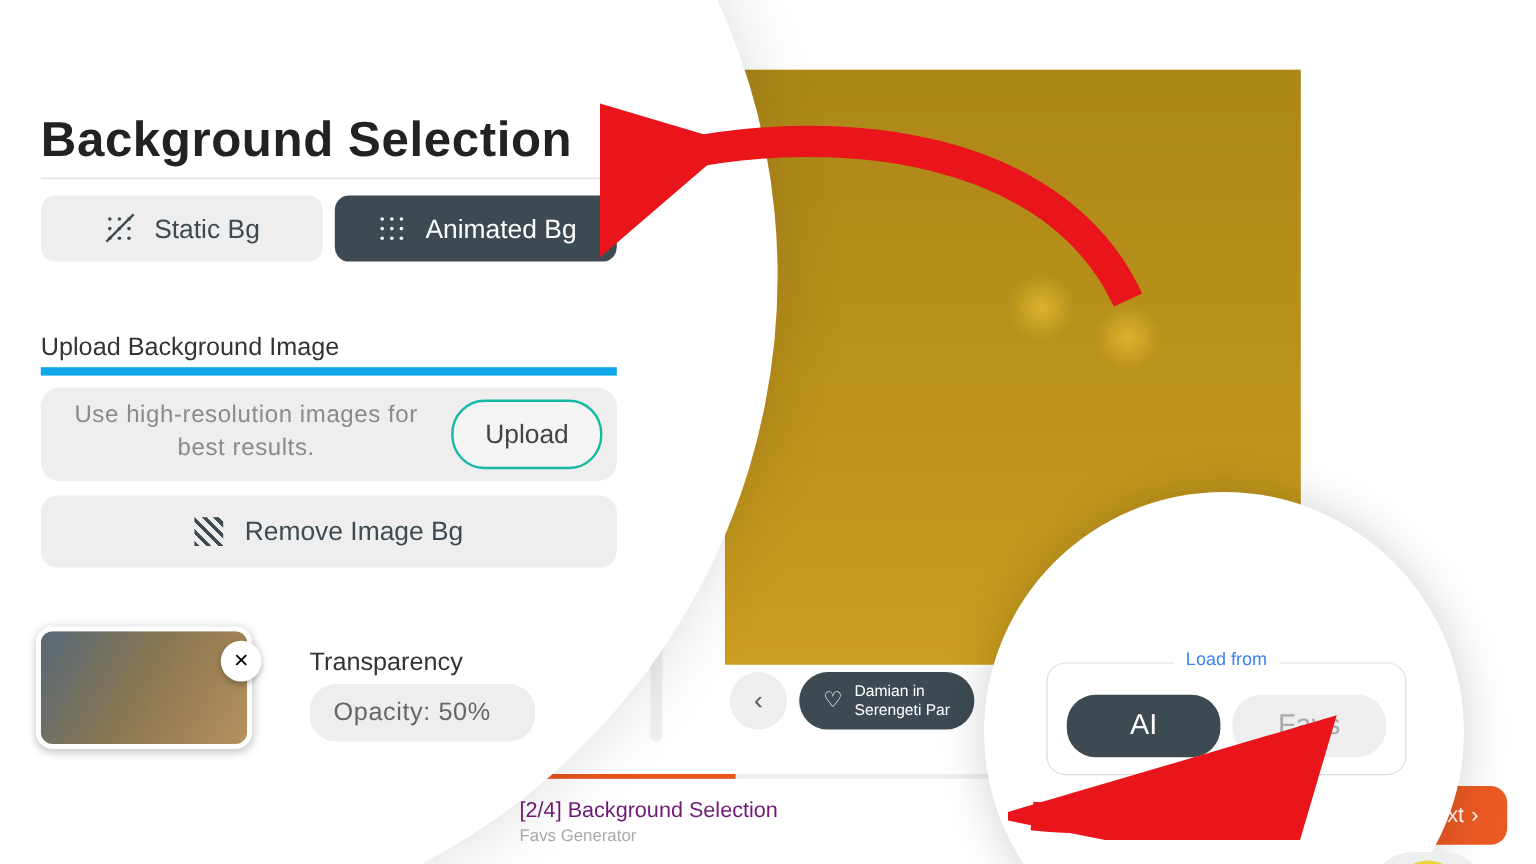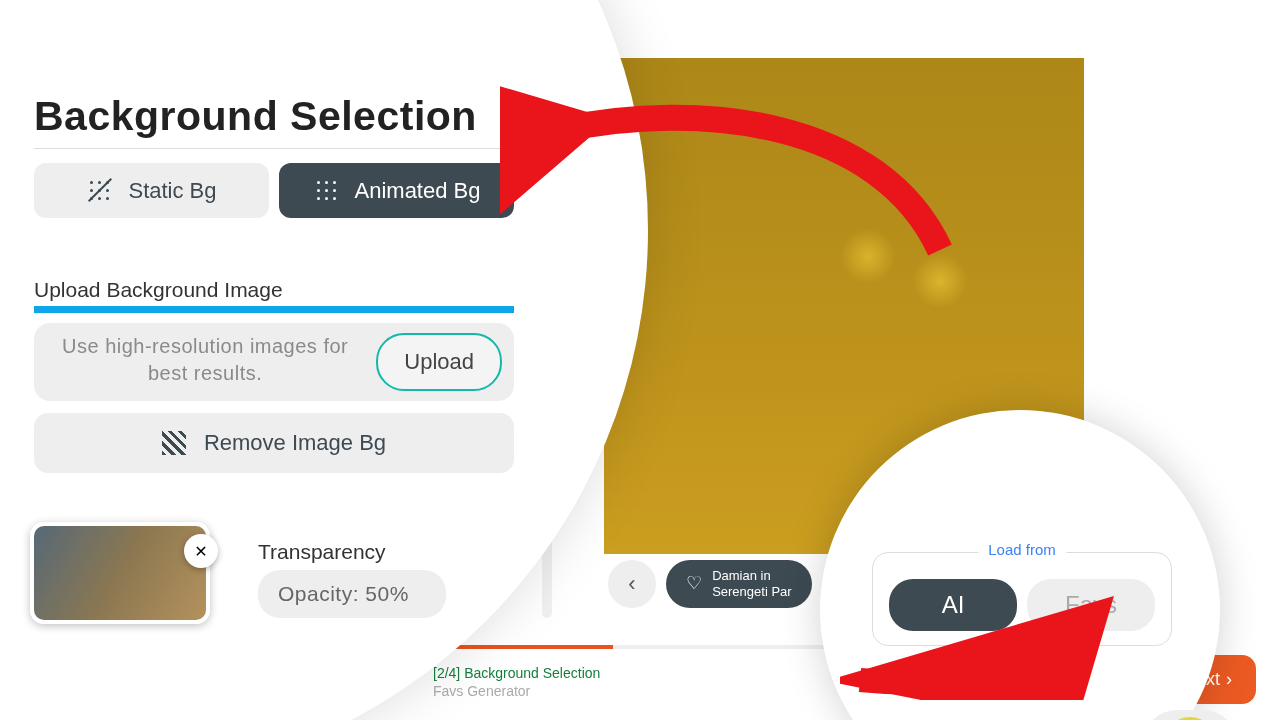--- a/index.html
+++ b/index.html
@@ -104,7 +104,7 @@
   .strip{position:absolute;left:433px;top:645px;height:4px;width:720px;background:#eee;z-index:1}
   .strip .fill{height:100%;width:180px;background:#e8531f}
   .step{position:absolute;left:433px;top:665px;z-index:1}
-  .step .a{font-size:14px;color:#15803d}
+  .step .a{font-size:18px;color:#701a75}
   .step .b{font-size:14px;color:#aaa;margin-top:2px}
 
   

